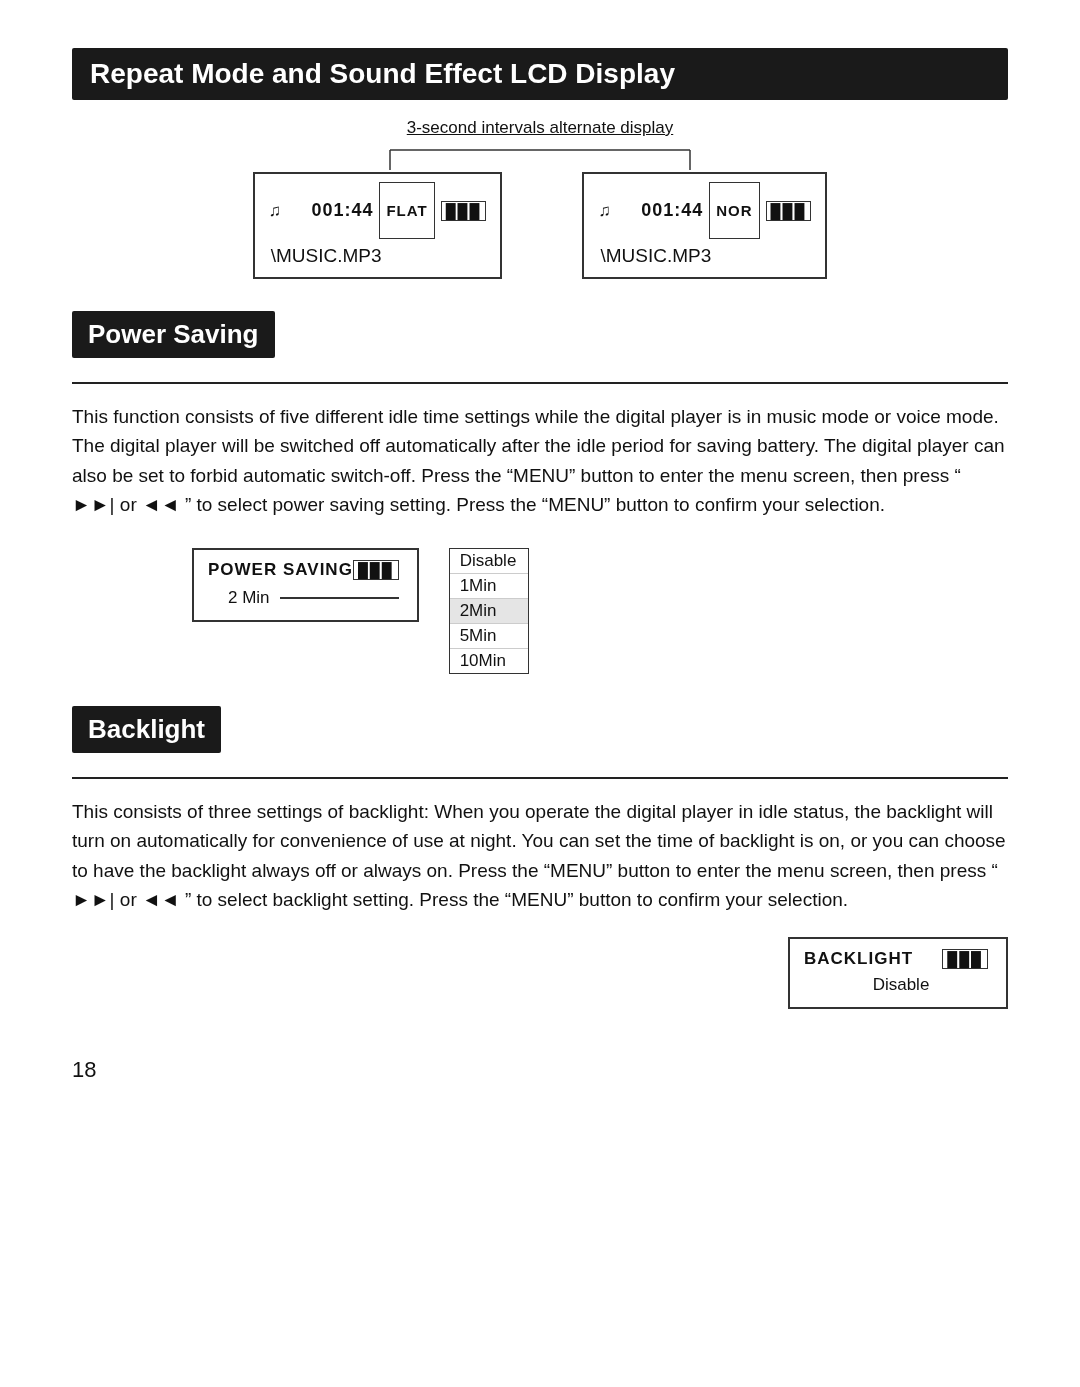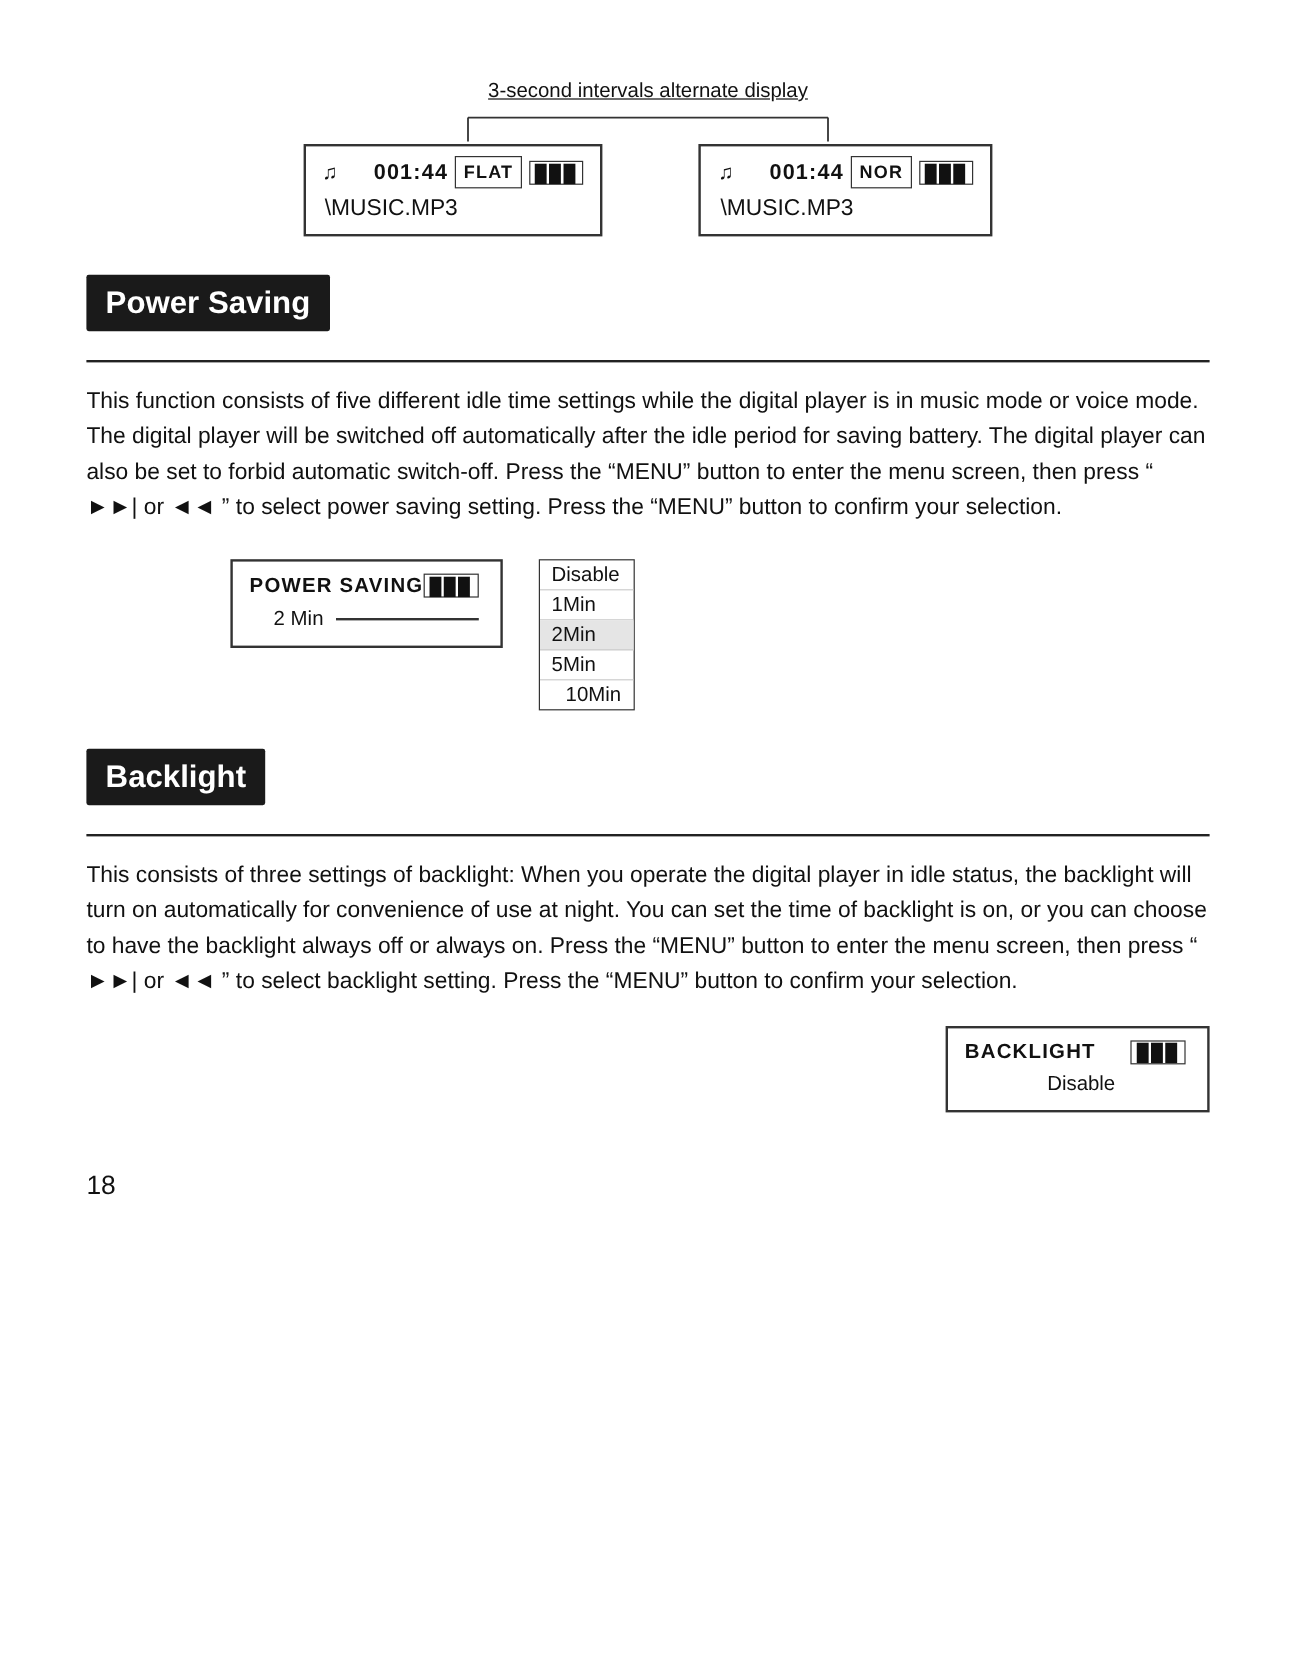--- a/index.html
+++ b/index.html
@@ -241,6 +241,9 @@
 <body>
 
 <div class="section-block">
+  <div class="section-title-row">
+    <div class="section-header-dark">Repeat Mode and Sound Effect LCD Display</div>
+  </div>
 
   <div class="bracket-svg-area">
     <div class="bracket-label">3-second intervals alternate display</div>

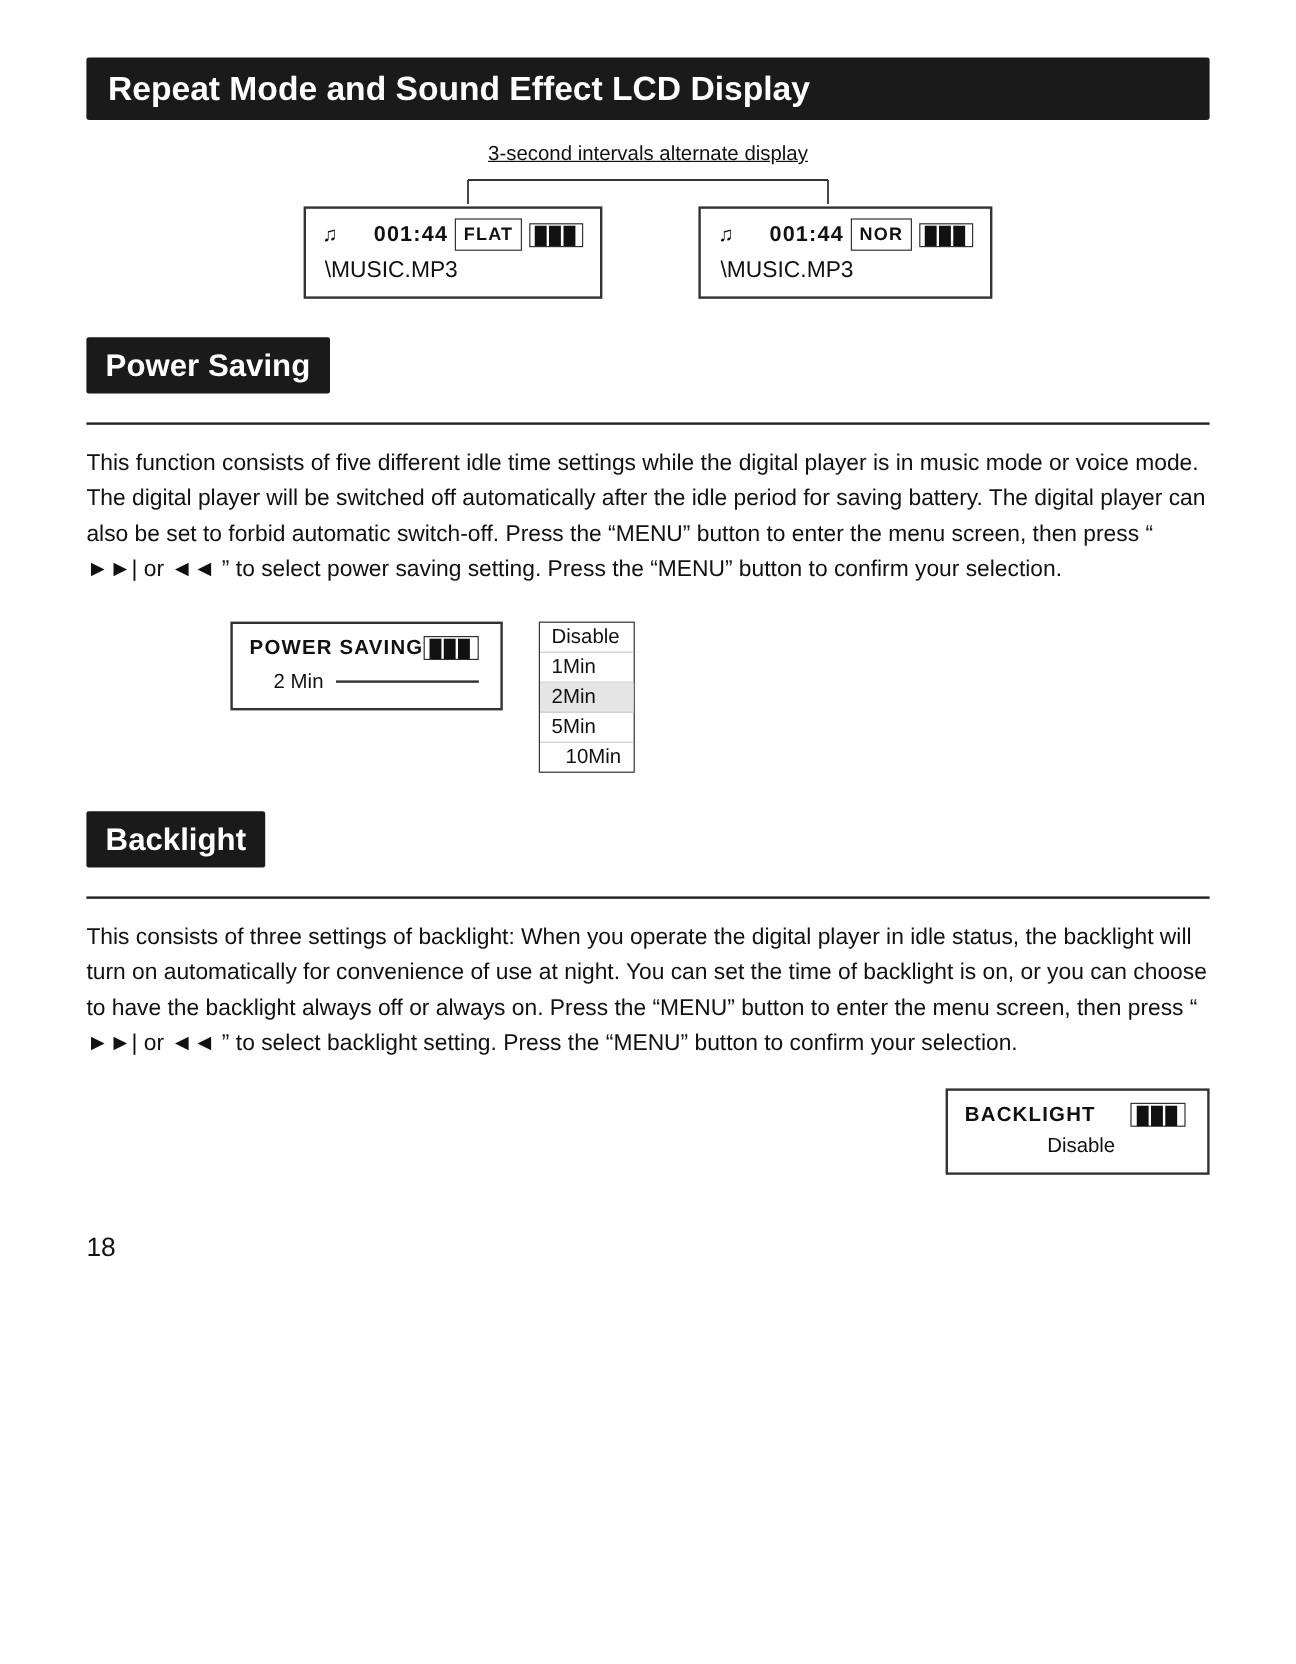--- a/index.html
+++ b/index.html
@@ -79,7 +79,7 @@
 
     .lcd-mode-box {
       border: 1.5px solid #333;
-      padding: 4px 6px;
+      padding: 19px 6px;
       font-size: 15px;
       font-weight: bold;
       letter-spacing: 1px;

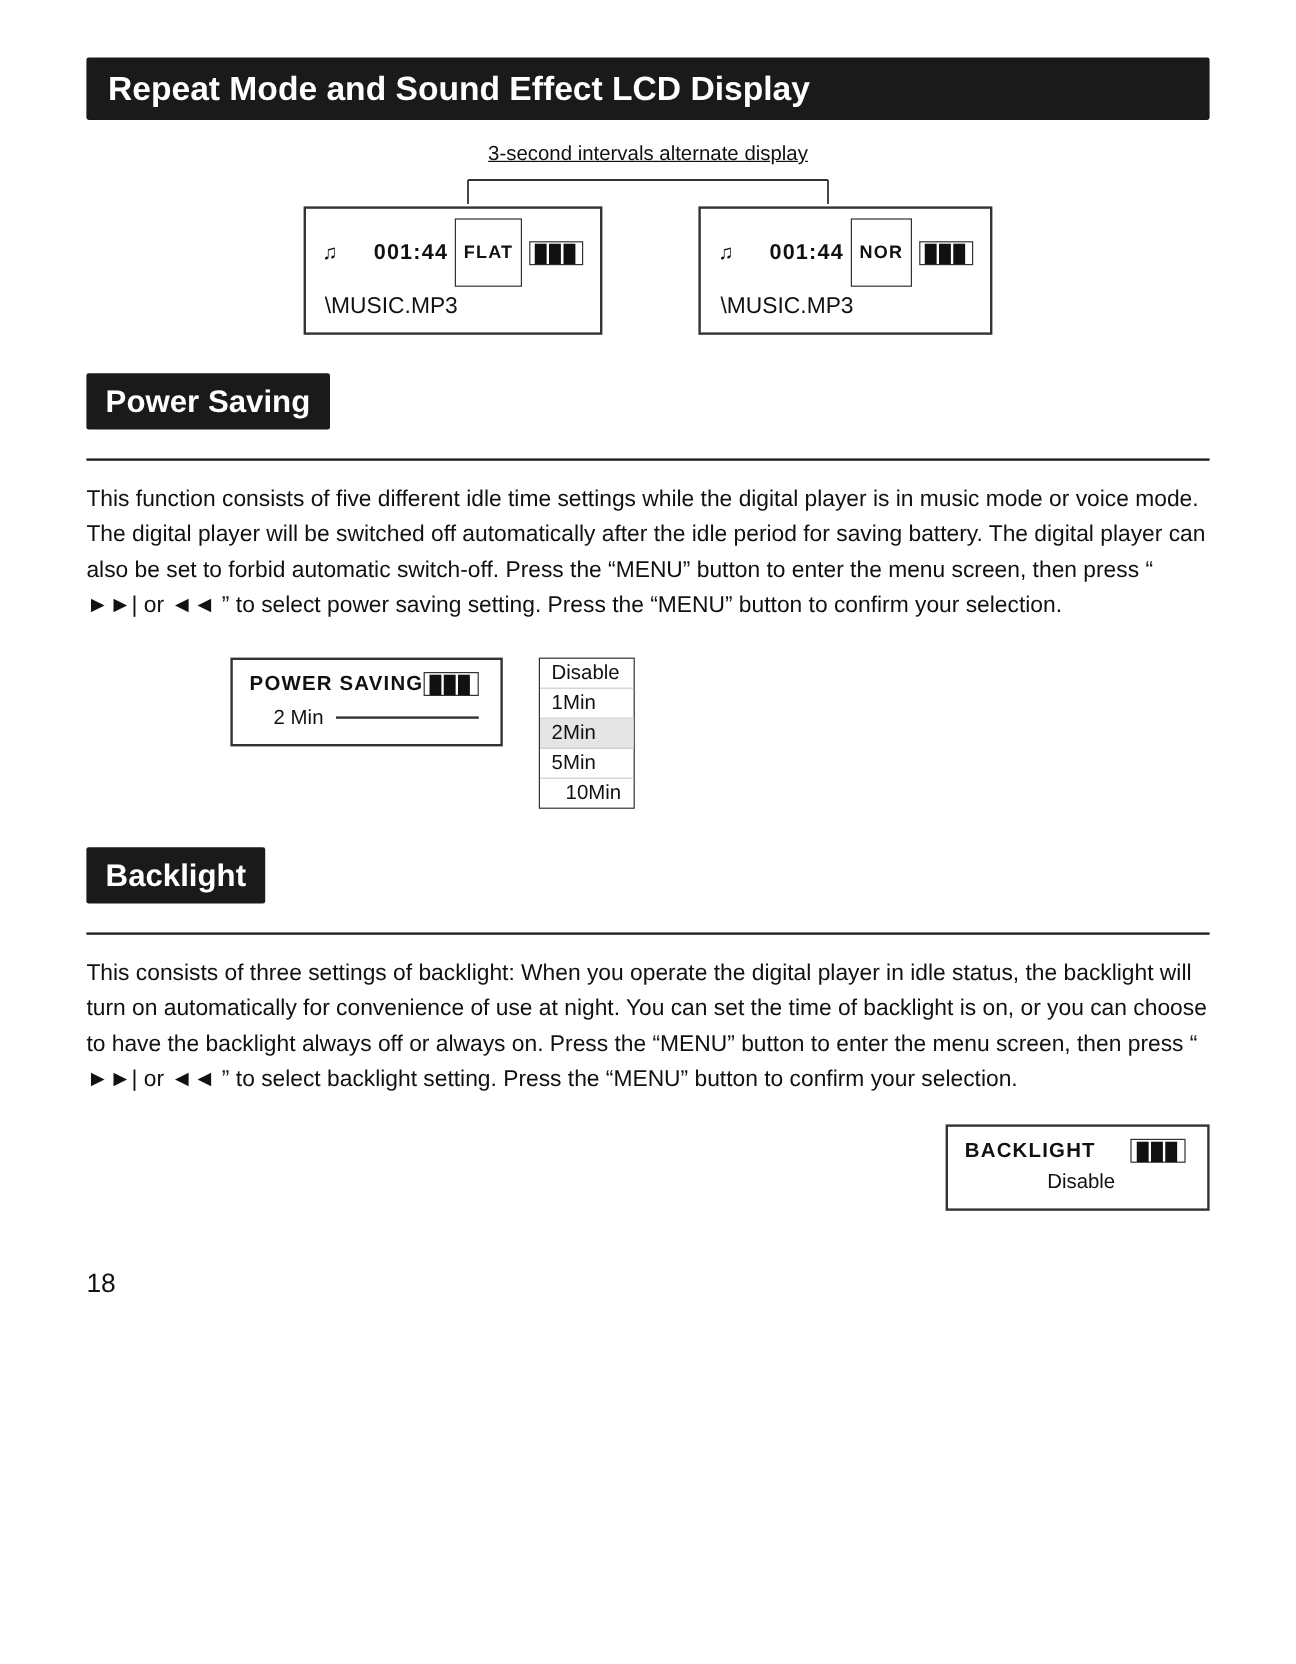--- a/index.html
+++ b/index.html
@@ -159,7 +159,6 @@
 
     .ps-menu-item:last-child {
       border-bottom: none;
-      text-align: right;
     }
 
     .ps-menu-item.selected {

